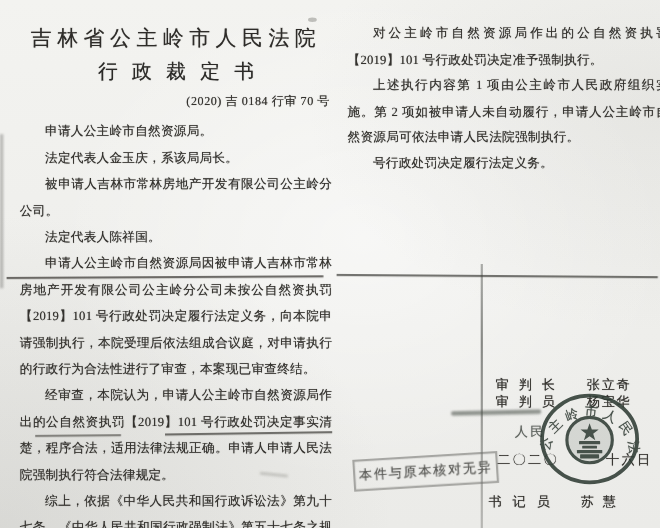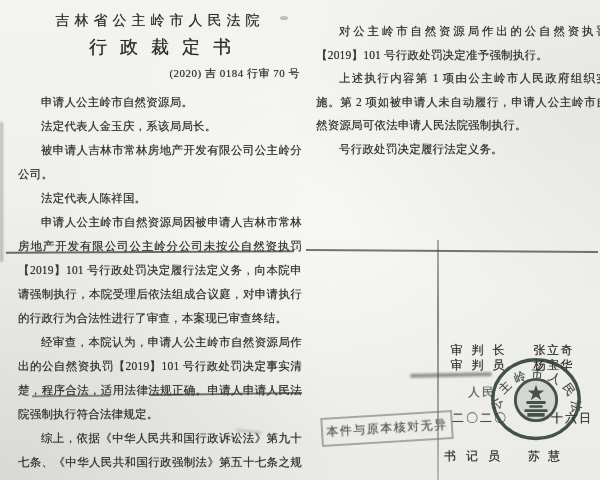--- a/index.html
+++ b/index.html
@@ -18,7 +18,7 @@
   .col{position:absolute;top:8px;}
   .col-left{left:18px;width:284px;}
   .col-right{left:316px;width:292px;}
-  .court-name{margin-top:4px;text-align:center;font-size:14px;letter-spacing:5px;color:#2e2c29;}
+  .court-name{margin-top:14px;text-align:center;font-size:19px;letter-spacing:5px;color:#2e2c29;}
   .doc-title{margin-top:5px;text-align:center;font-size:18px;letter-spacing:13px;text-indent:13px;color:#2b2a27;}
   .case-no{margin-top:7px;text-align:right;font-size:11px;padding-right:2px;letter-spacing:.5px;}
   .paras{margin-top:9px;}

